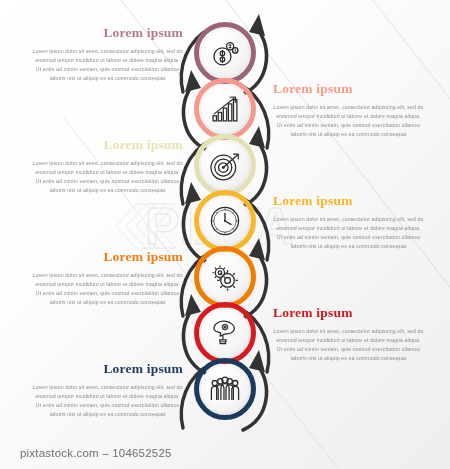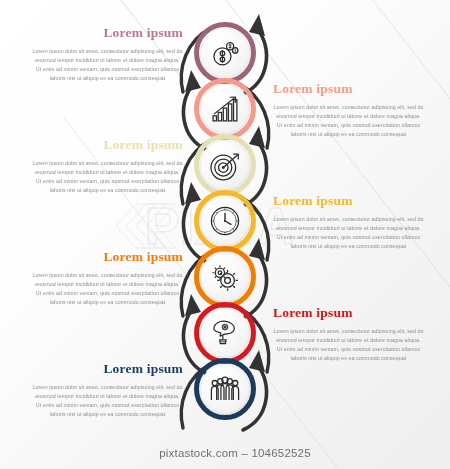--- a/index.html
+++ b/index.html
@@ -43,7 +43,6 @@
   }
   #wm-footer{
     position:absolute; left:0; right:0; bottom:10px;
-    text-align:center;
     font-size:11.5px; color:#6f6f6f; letter-spacing:.2px;padding-left:20px;
   }
 

